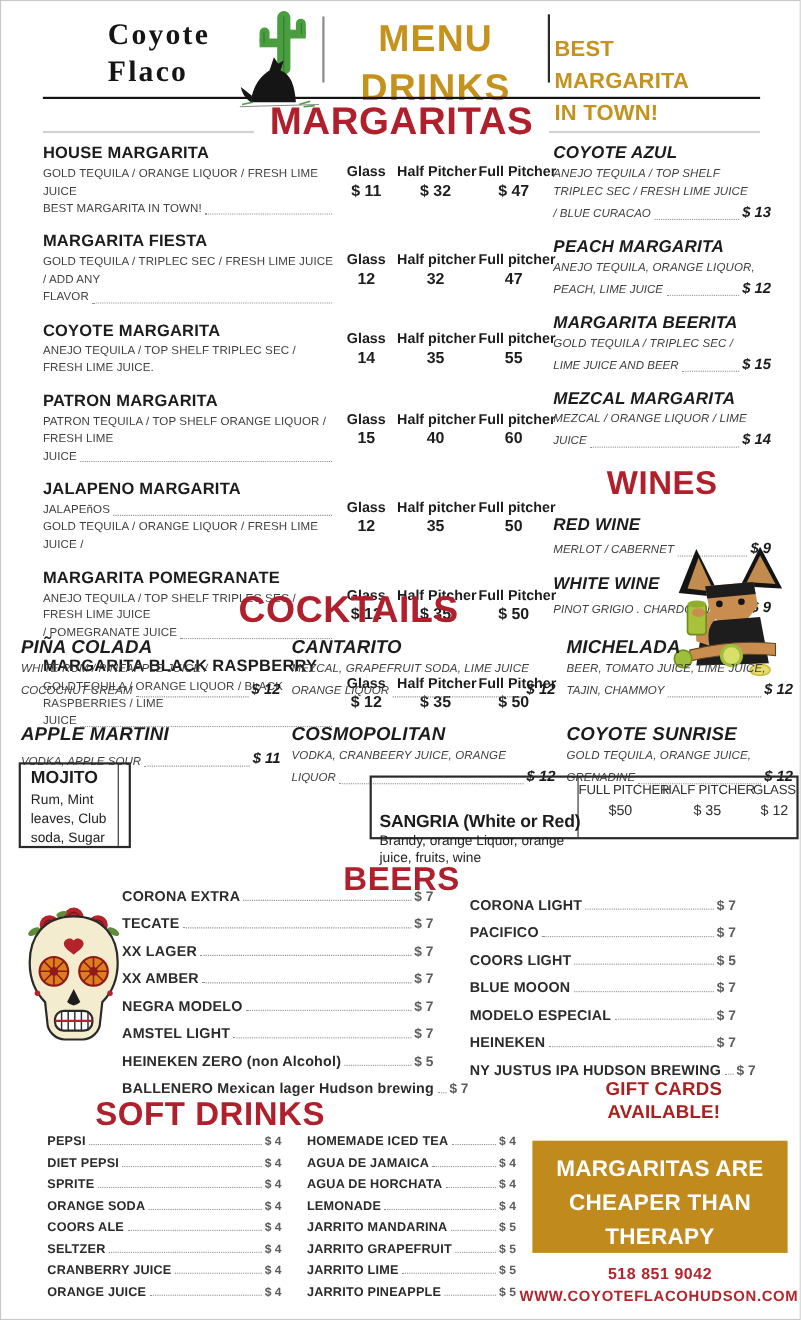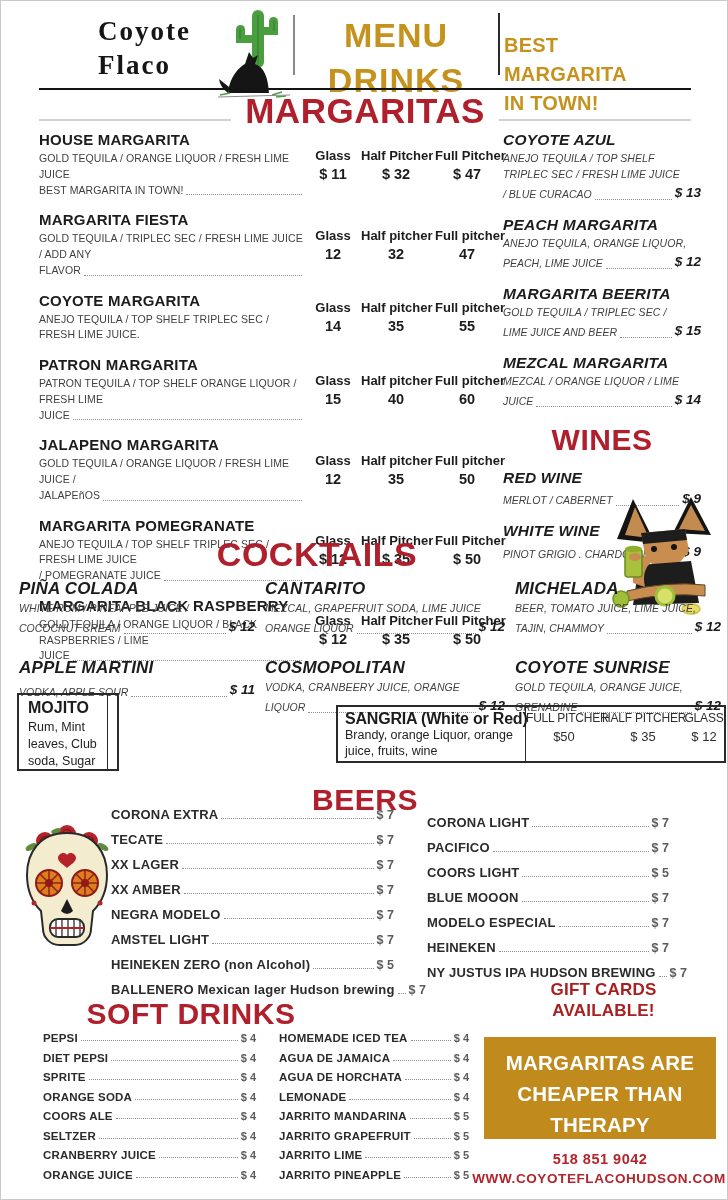--- a/index.html
+++ b/index.html
@@ -244,11 +244,11 @@
       <div class="mitem">
         <div class="mleft">
           <div class="mname">JALAPENO MARGARITA</div>
-          <div class="mdesc-line">GOLD TEQUILA / ORANGE LIQUOR / FRESH LIME JUICE /</div>
           <div class="mdesc-line dotline">
             <span>JALAPEñOS</span>
             <span class="leader"></span>
           </div>
+          <div class="mdesc-line">GOLD TEQUILA / ORANGE LIQUOR / FRESH LIME JUICE /</div>
         </div>
         <div class="mprices">
           <div class="mp-grid mp-head">

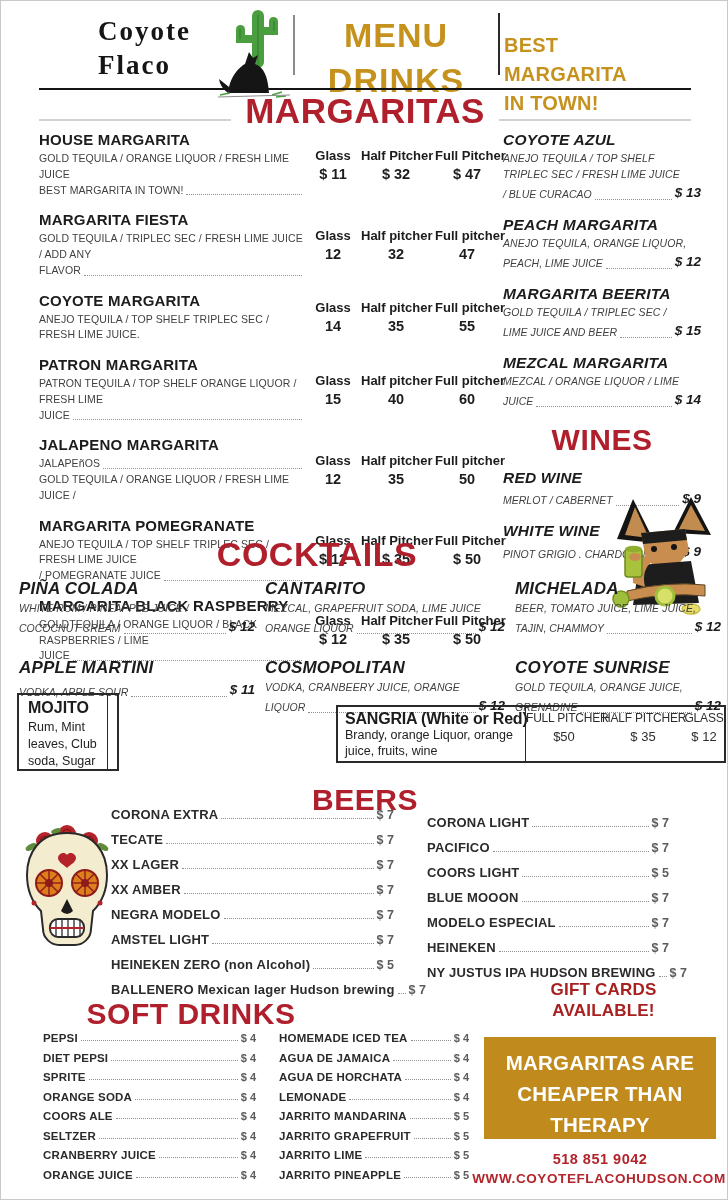--- a/index.html
+++ b/index.html
@@ -70,7 +70,7 @@
 
   .sangria-box{position:absolute;left:335px;top:704px;width:390px;height:58px;border:2px solid #2a2a2a;display:flex;}
   .sangria-left{width:188px;padding:3px 4px 0 7px;border-right:1.5px solid #2a2a2a;}
-  .sangria-title{font-size:16px;font-weight:800;white-space:nowrap;letter-spacing:-.2px;}
+  .sangria-title{font-size:16px;font-weight:800;white-space:nowrap;letter-spacing:-.2px;margin-top:29px;}
   .sangria-desc{font-size:12.5px;line-height:1.25;color:#222;}
   .sangria-right{flex:1;padding-top:4px;}
   .sg-grid{display:grid;grid-template-columns:76px 82px 40px;column-gap:0;text-align:center;}

